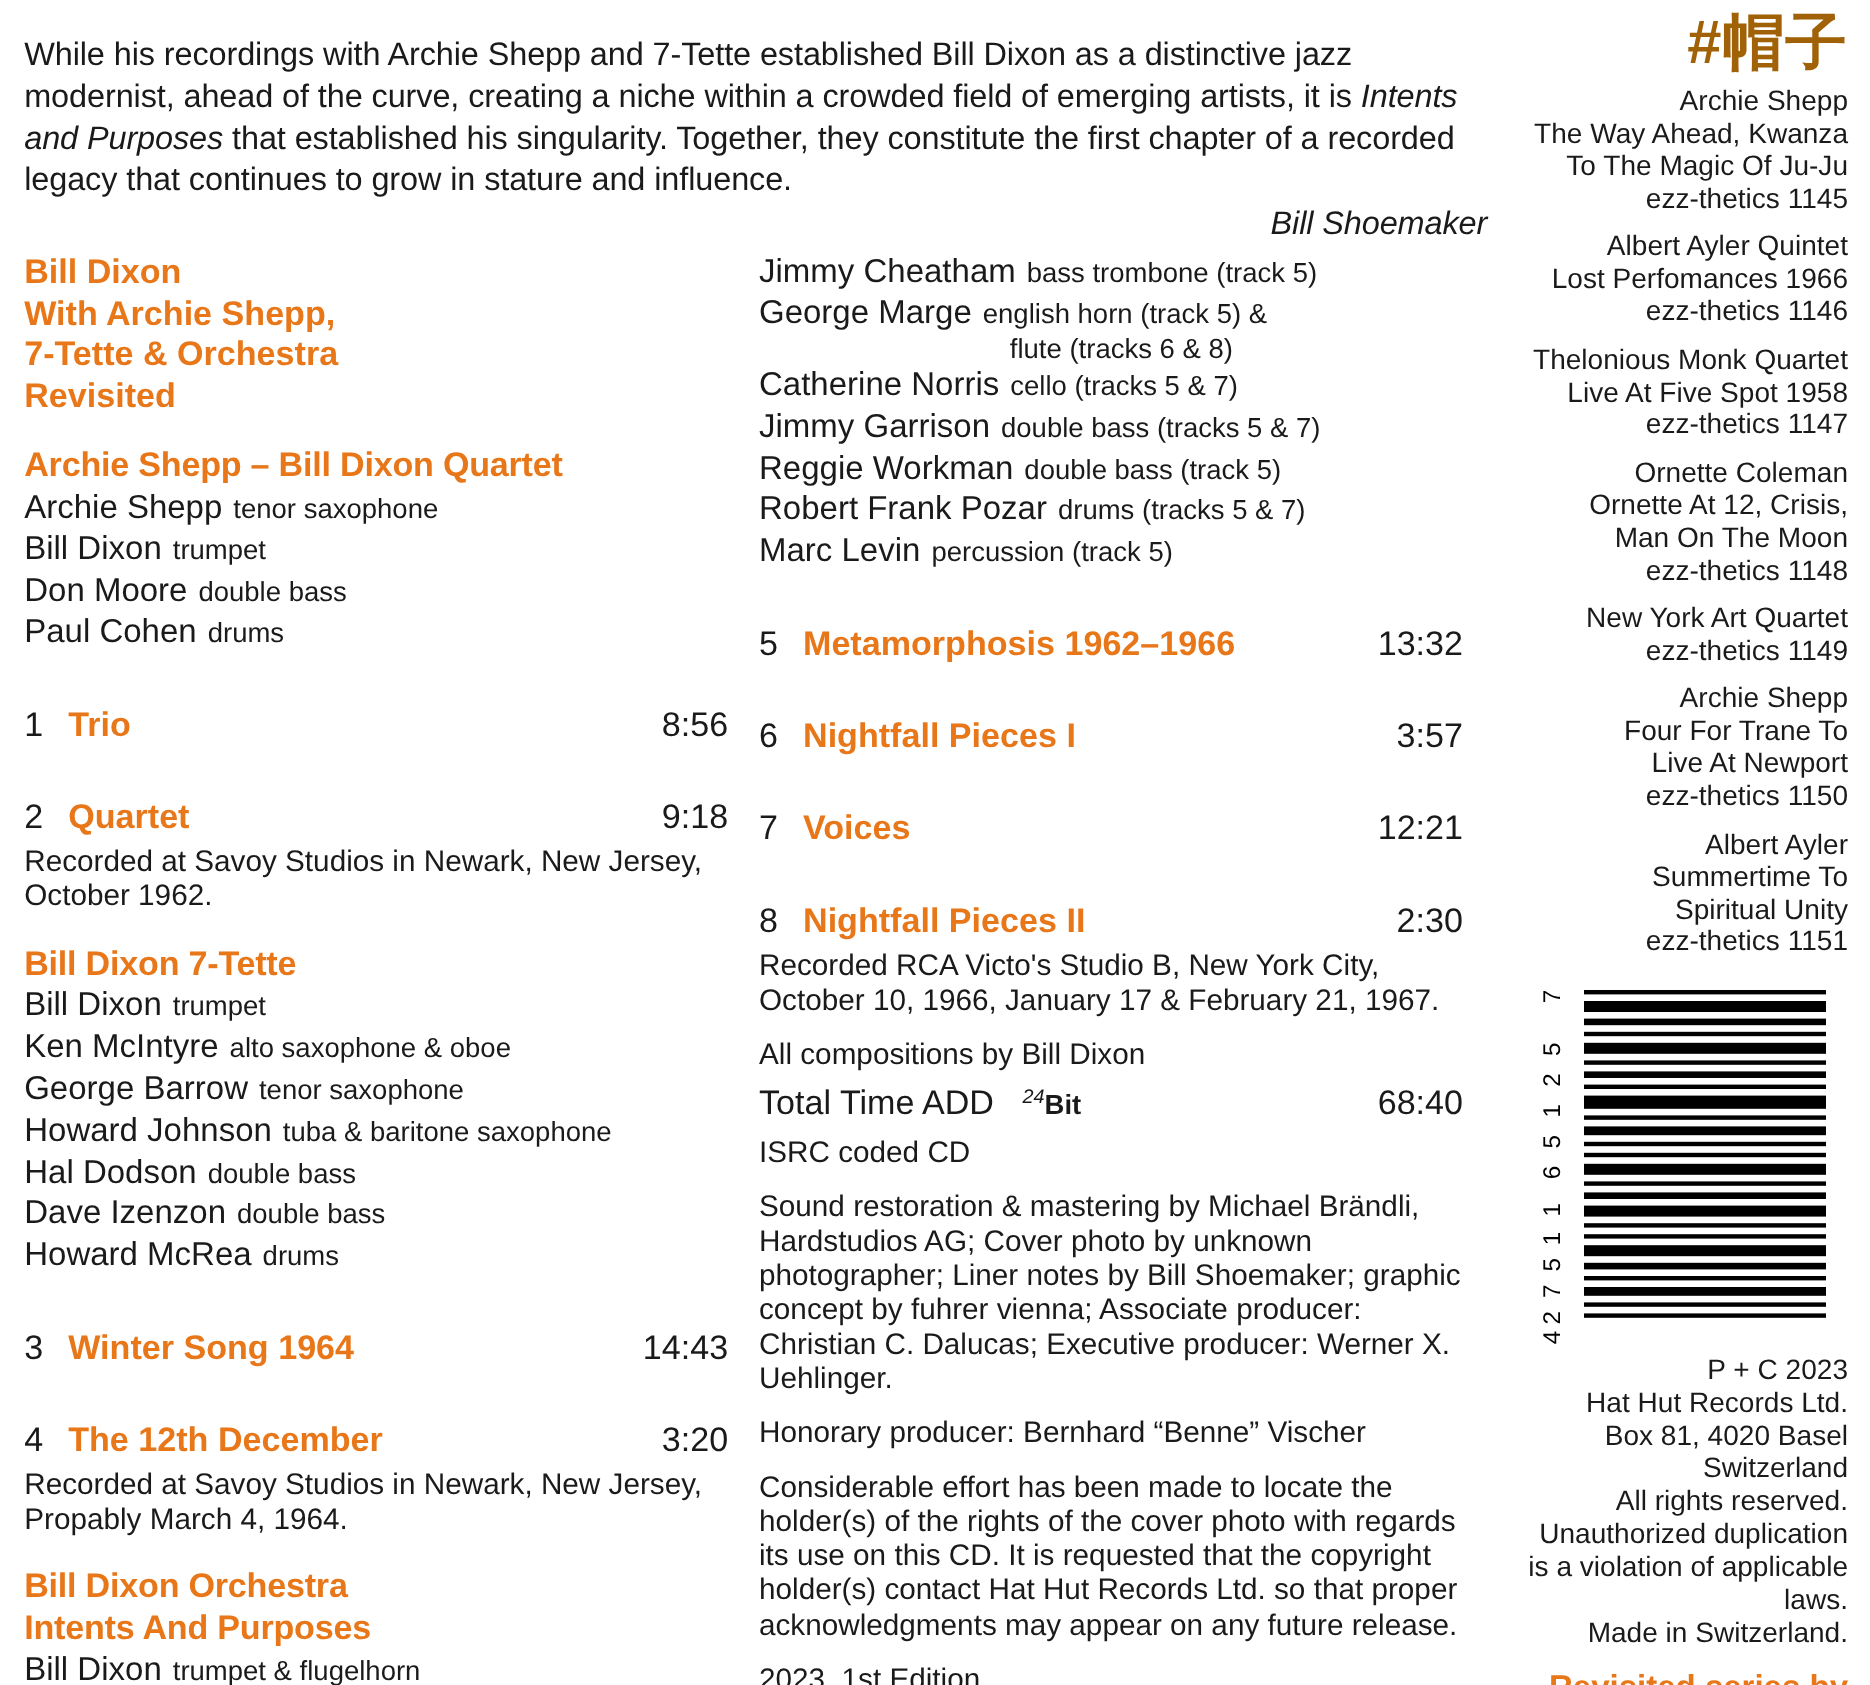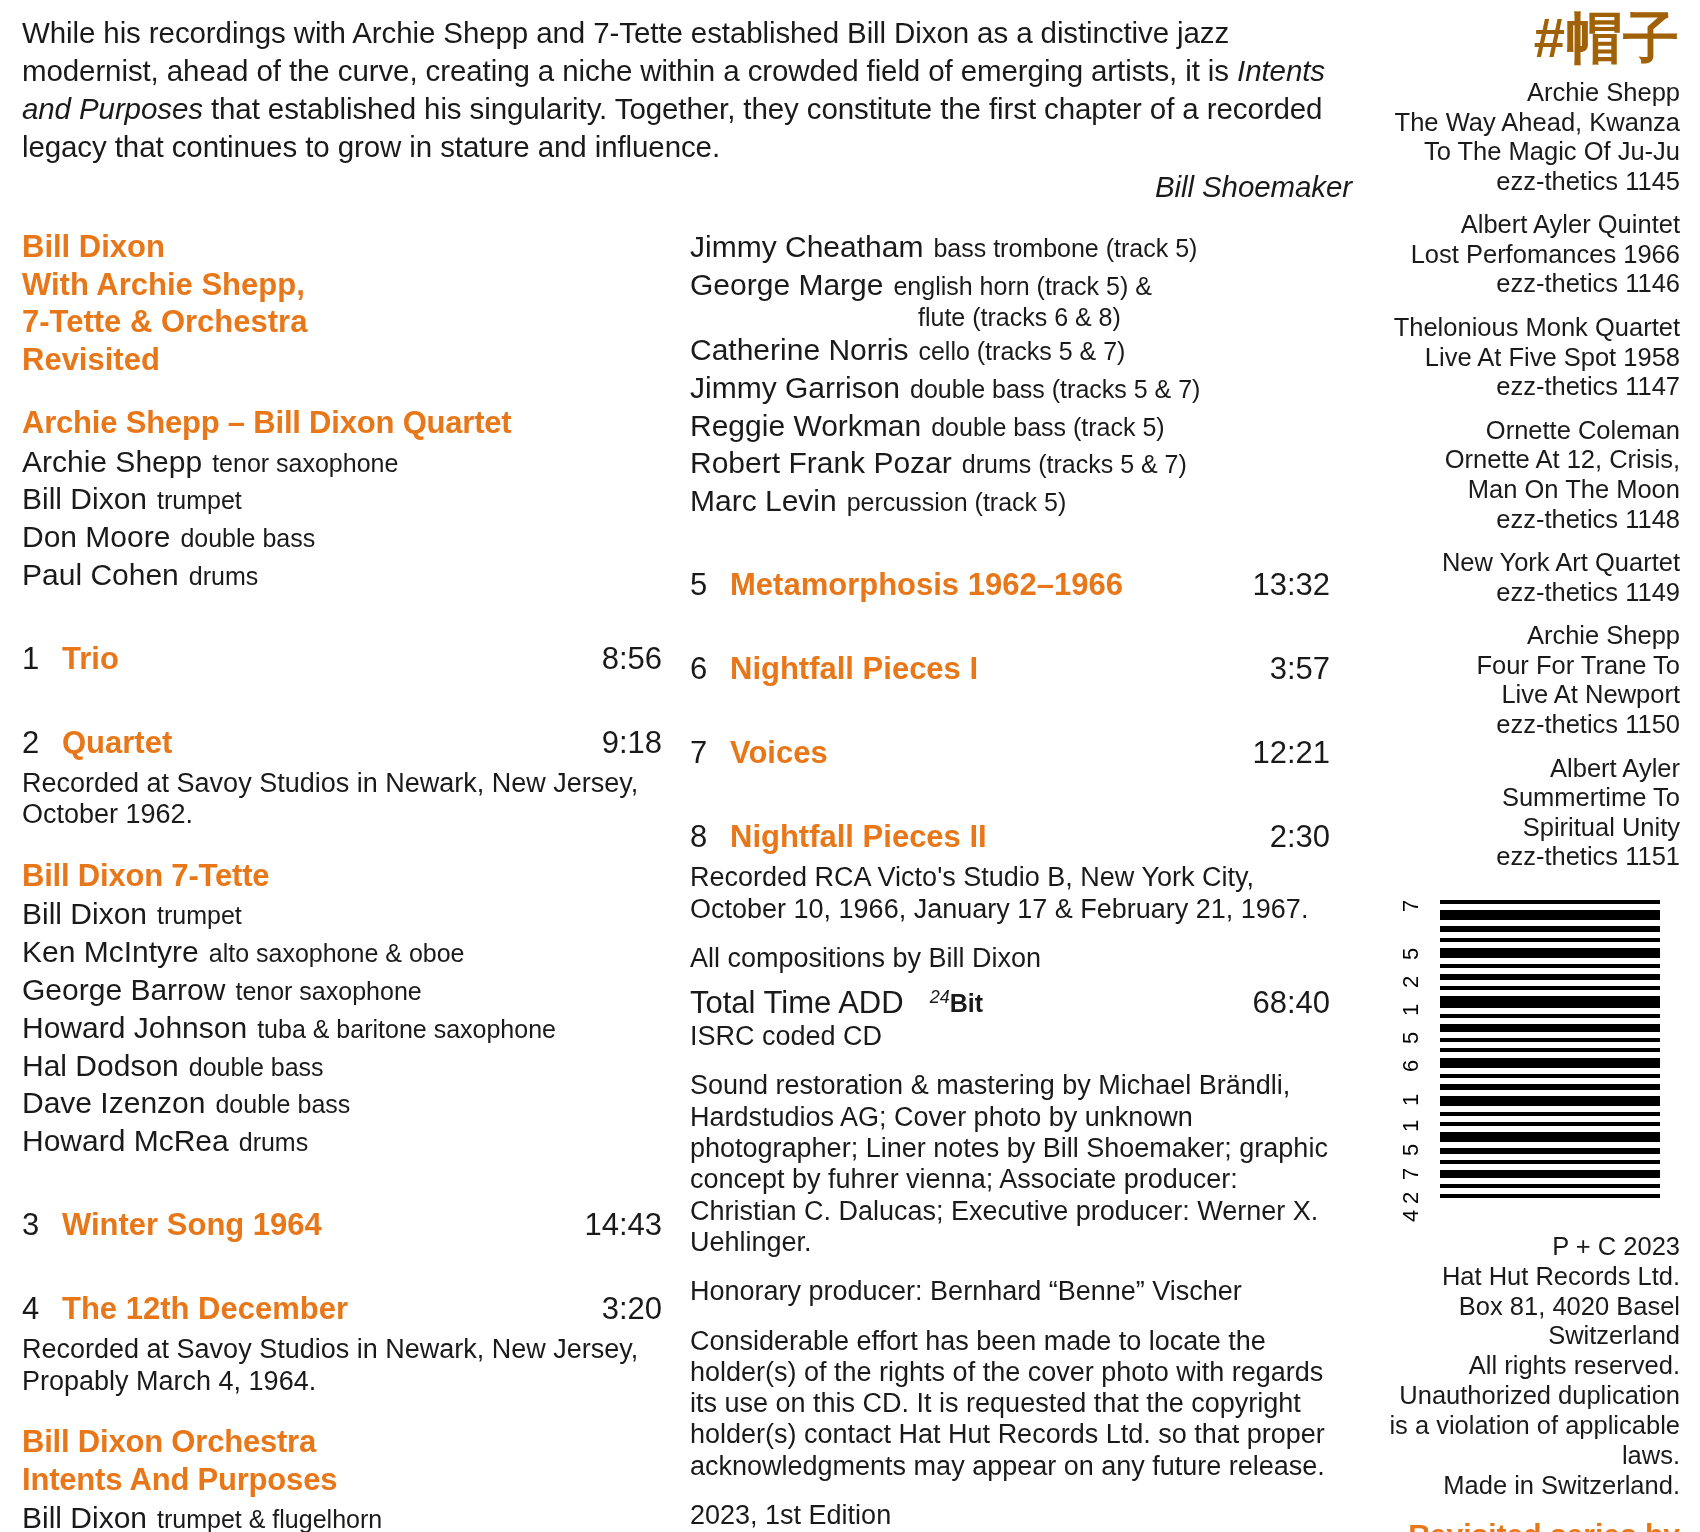--- a/index.html
+++ b/index.html
@@ -26,7 +26,7 @@
   .liner {
     position: absolute;
     left: 22px;
-    top: 14px;
+    top: 31px;
     width: 1330px;
     font-size: 29.5px;
     line-height: 1.29;

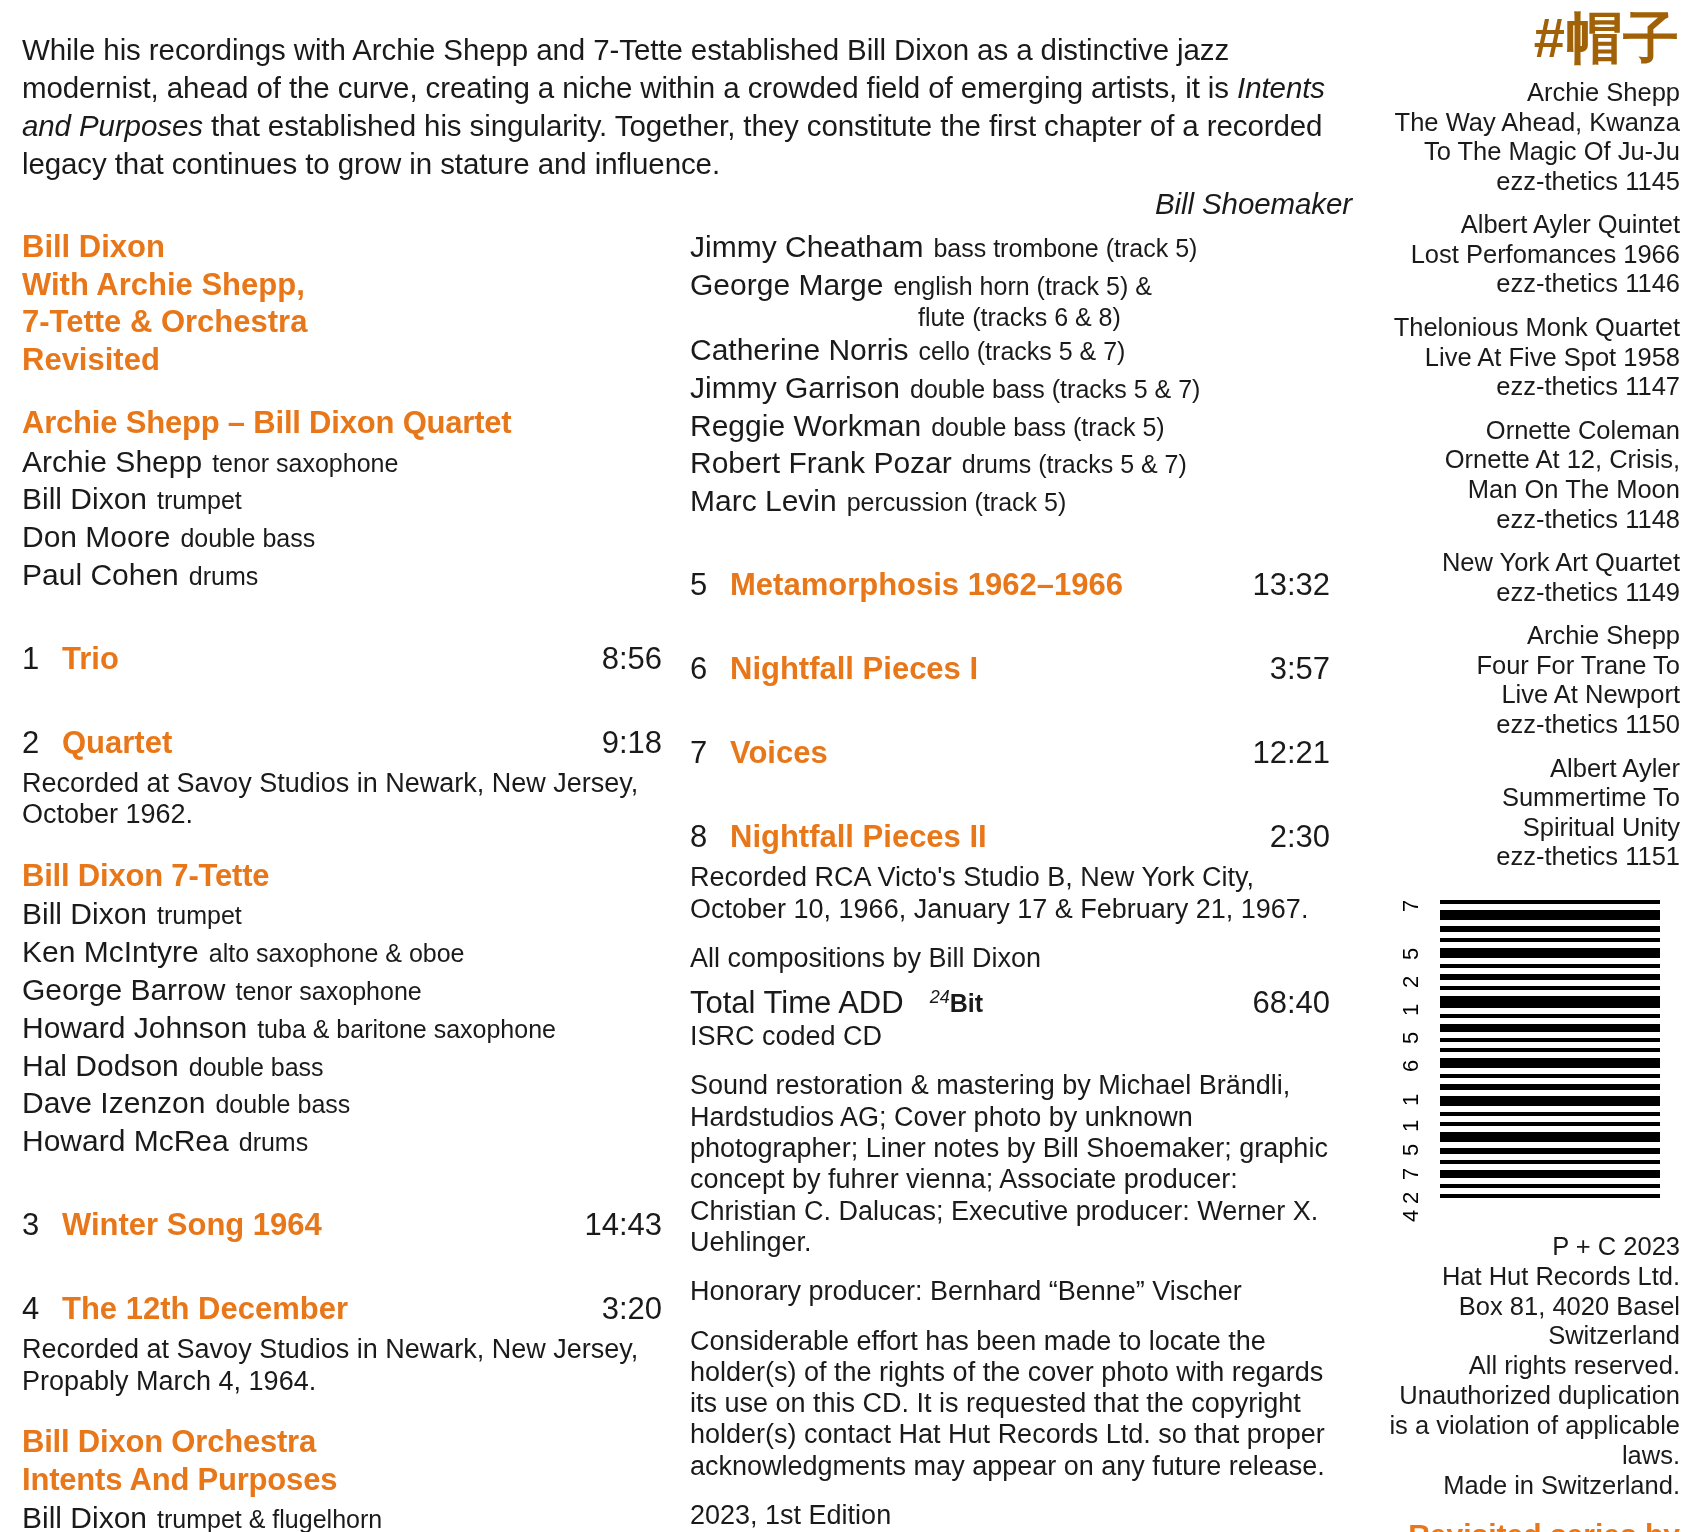--- a/index.html
+++ b/index.html
@@ -319,7 +319,7 @@
       <span class="bitmark"><sup>24</sup><span>Bit</span></span>
       <span class="tl-dur">68:40</span>
     </div>
-    <div class="note" style="margin-top:0;">ISRC coded CD</div>
+    <div class="note" style="margin-top:11px;">ISRC coded CD</div>
 
     <div class="small-para">Sound restoration &amp; mastering by Michael Brändli, Hardstudios AG; Cover photo by unknown photographer; Liner notes by Bill Shoemaker; graphic concept by fuhrer vienna; Associate producer: Christian C. Dalucas; Executive producer: Werner X. Uehlinger.</div>
     <div class="small-para">Honorary producer: Bernhard “Benne” Vischer</div>

